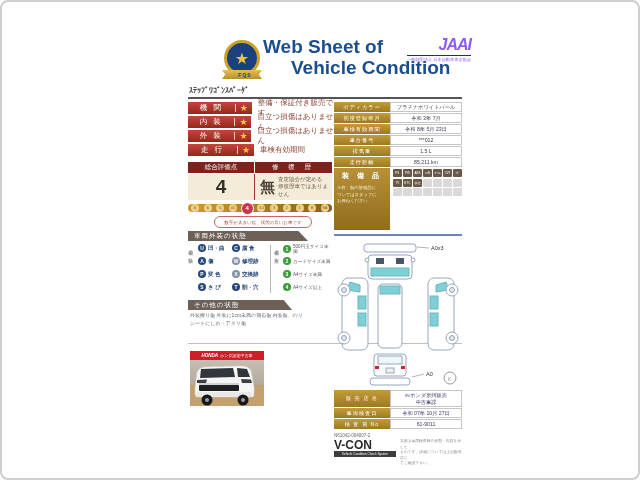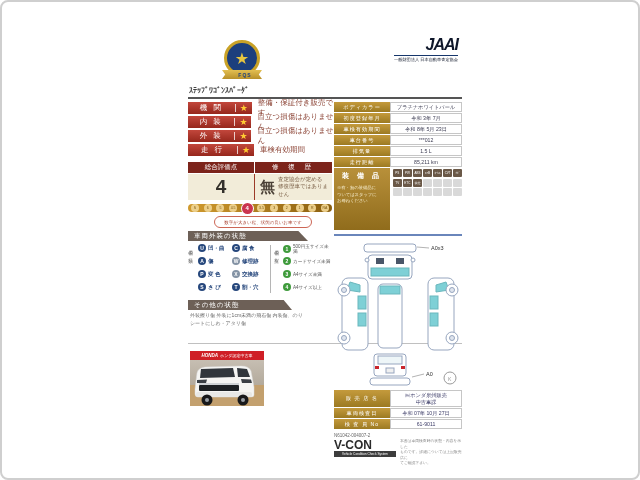--- a/index.html
+++ b/index.html
@@ -124,6 +124,10 @@
   <div class="abs logo">
     <div class="ring">★</div>
     <div class="ribbon">FQS</div>
+  </div>
+  <div class="abs title">
+    <div>Web Sheet of</div>
+    <div class="l2">Vehicle Condition</div>
   </div>
   <div class="abs jaai">
     <div class="word">JAAI</div>

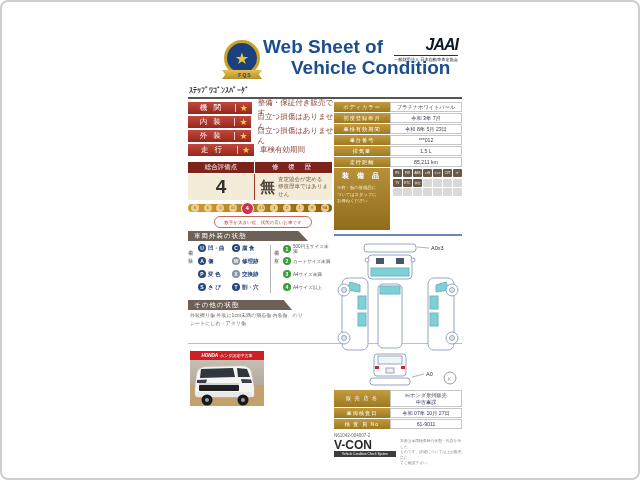--- a/index.html
+++ b/index.html
@@ -17,7 +17,7 @@
     clip-path:polygon(0 0,100% 0,92% 50%,100% 100%,0 100%,8% 50%);}
   .title{left:261px;top:34px;color:#1c4e8e;font-weight:bold;line-height:21px;font-size:19px;letter-spacing:0;}
   .title .l2{margin-left:28px;}
-  .jaai{left:392px;top:34px;width:64px;text-align:right;color:#0f172a;}
+  .jaai{left:405px;top:34px;width:64px;text-align:right;color:#8b5cf6;}
   .jaai .word{font-size:16px;font-weight:900;font-style:italic;letter-spacing:-1px;}
   .jaai .sub{font-size:4.2px;border-top:1px solid #16366b;padding-top:1px;margin-top:1px;}
   .model{left:187px;top:84px;font-size:8px;font-weight:bold;color:#444;}

